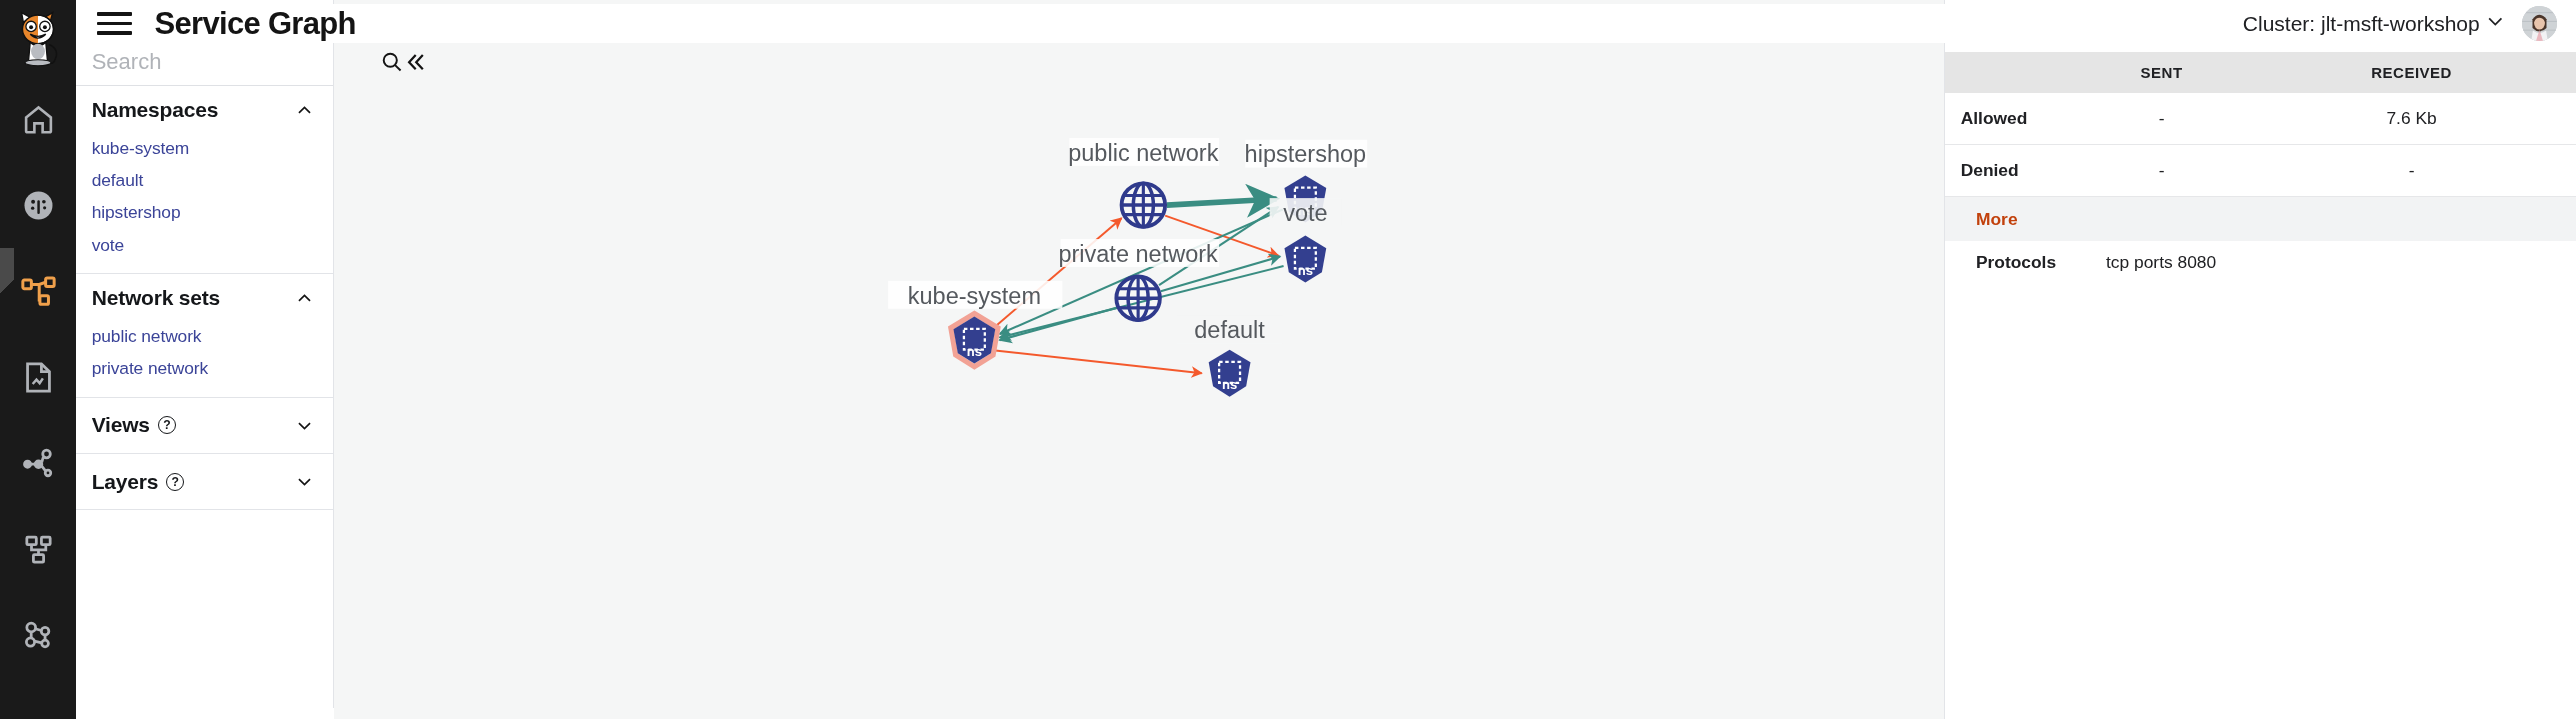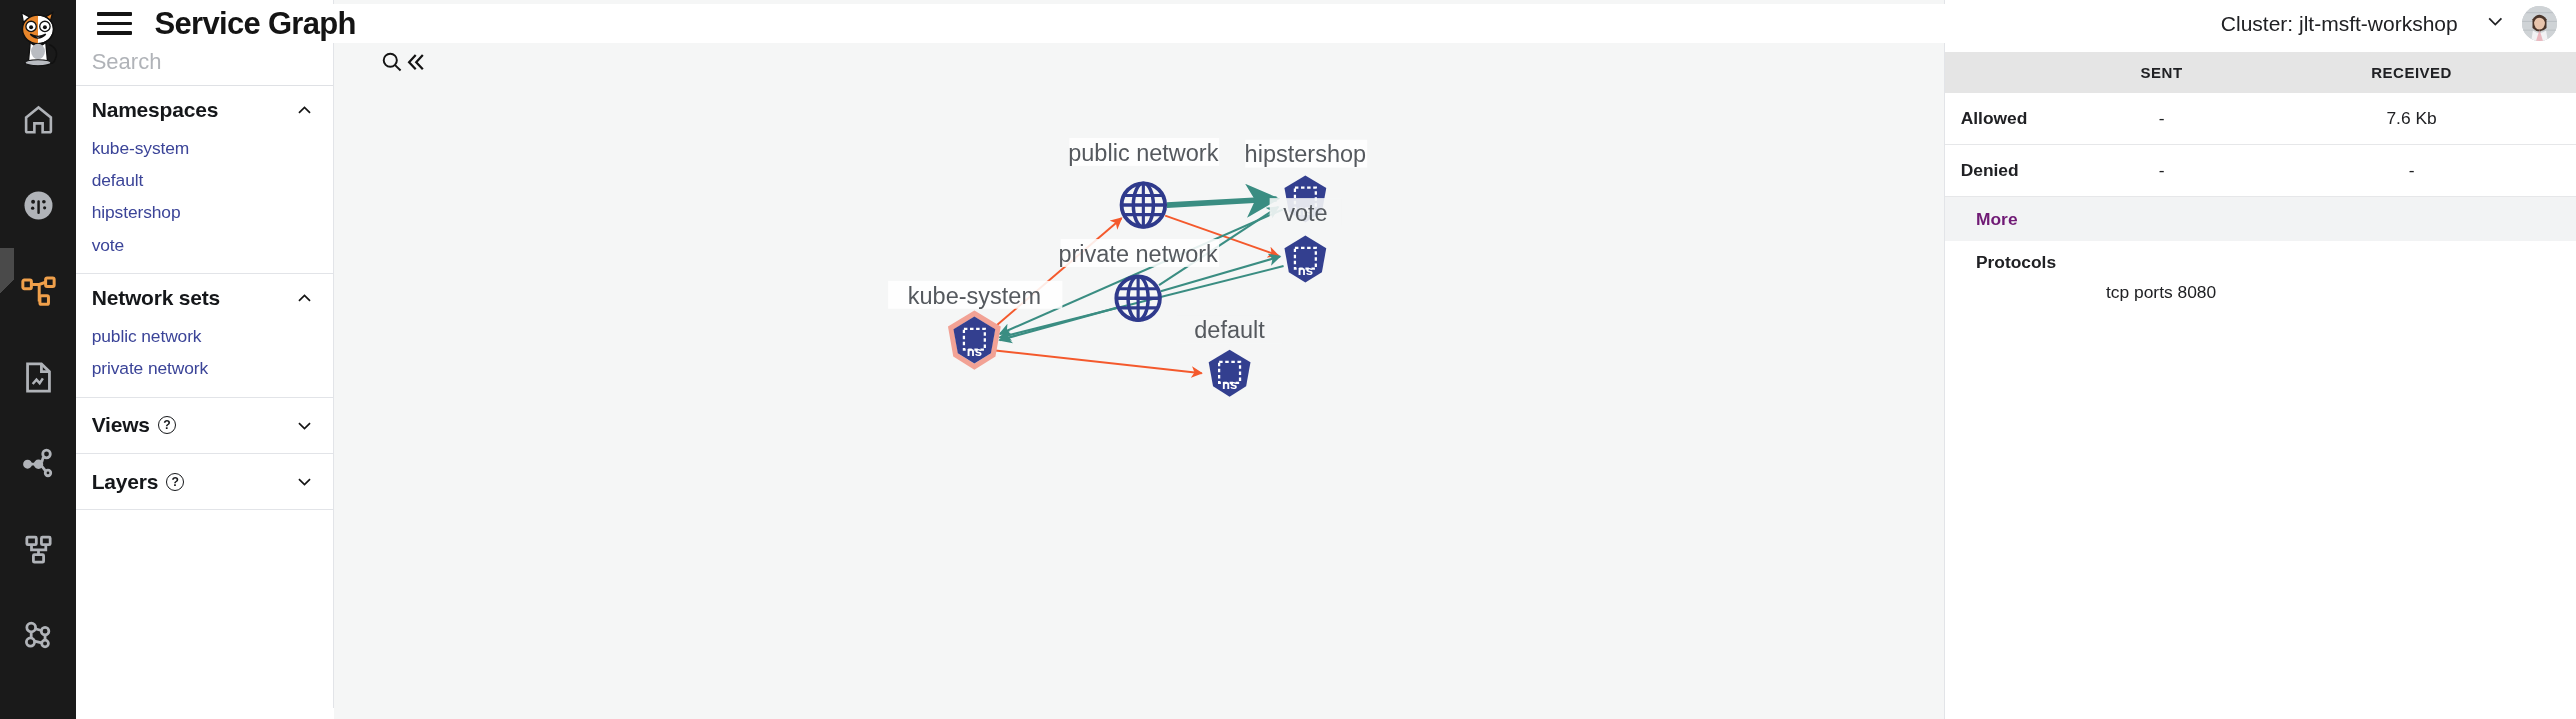--- a/index.html
+++ b/index.html
@@ -145,7 +145,7 @@
   .burger span { display:block; width: 35px; height: 3.5px; background: #141414; border-radius: 0.9px; }
   .apptitle { font-size: 31px; font-weight: bold; color: #141414; letter-spacing: -0.7px; }
   .topright { margin-left: auto; display: flex; align-items: center; gap: 15.7px; }
-  .cluster-sel { font-size: 21px; color: #202124; cursor: pointer; display:flex; align-items:center; gap:26px; }
+  .cluster-sel { font-size: 21px; color: #202124; cursor: pointer; display:flex; align-items:center; gap:4px; }
   .avatar {
     width: 35px; height: 35px; border-radius: 50%; overflow: hidden;
     background: #c8ccd0; cursor: pointer; position: relative;

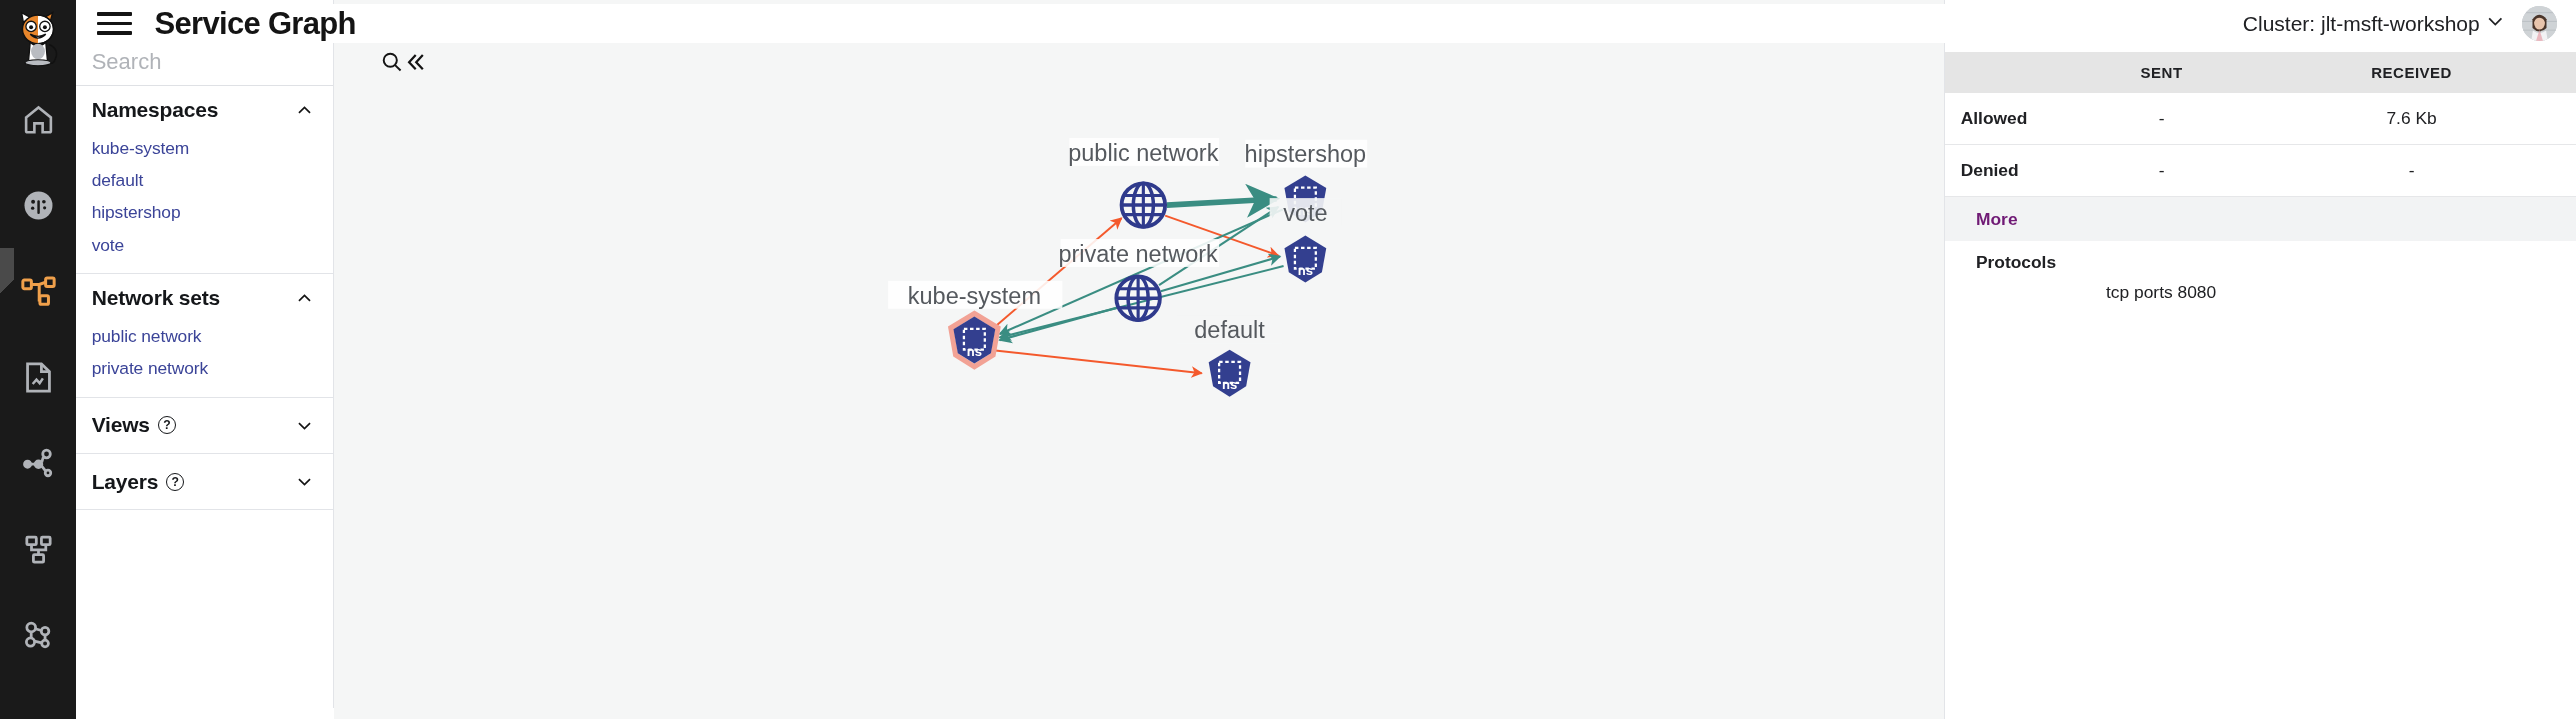--- a/index.html
+++ b/index.html
@@ -125,7 +125,7 @@
   table.stats td.rowlbl { font-weight: bold; padding-left: 15.7px; width: 131px; }
   .more-bar {
     background: #f2f3f4; font-size: 17.4px; font-weight: bold;
-    color: #701a75; padding: 11.3px 0 11.3px 31px;
+    color: #c2410c; padding: 11.3px 0 11.3px 31px;
   }
   .kv { display: flex; padding: 11.3px 0 0 0; }
   .kv-key {

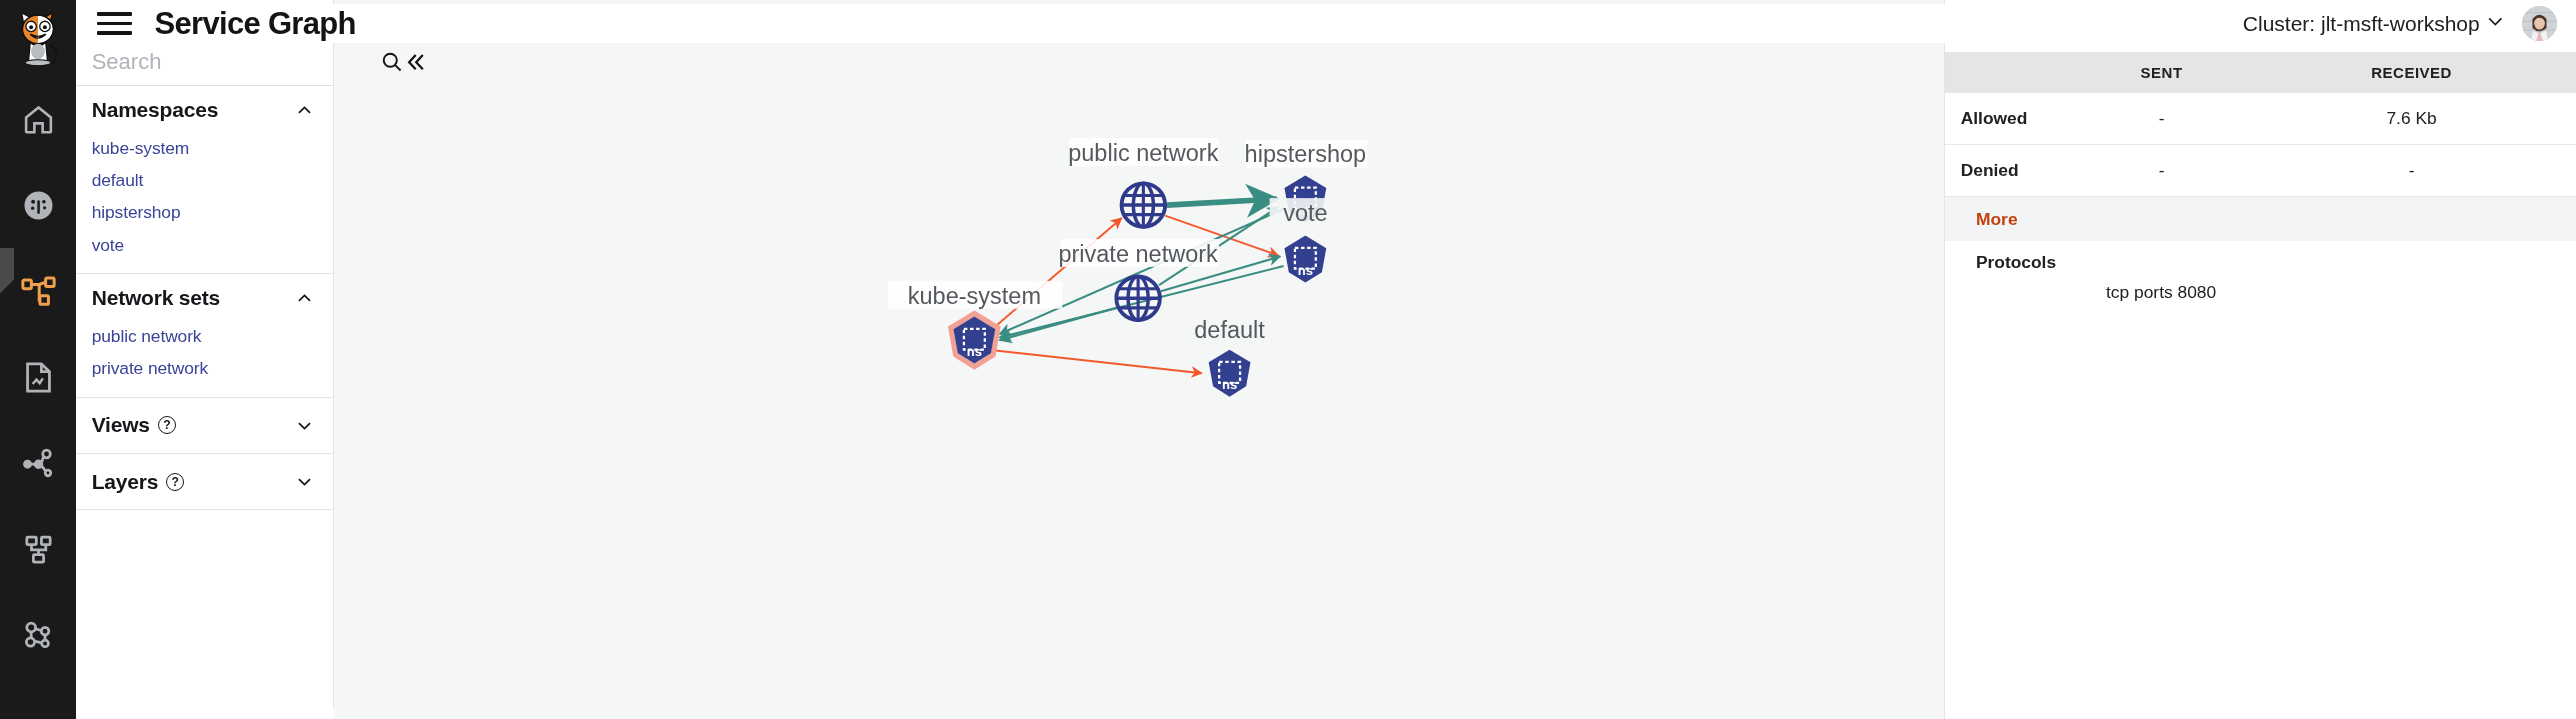--- a/index.html
+++ b/index.html
@@ -132,7 +132,7 @@
     width: 161px; text-align: center; padding-right: 19px;
     font-size: 17.4px; font-weight: bold; color: #202124;
   }
-  .kv-val { font-size: 17.4px; color: #202124; margin-top: 30px; }
+  .kv-val { font-size: 17.4px; color: #202124; }
   .kv-val div { padding-bottom: 10.5px; cursor: pointer; }
 
   

